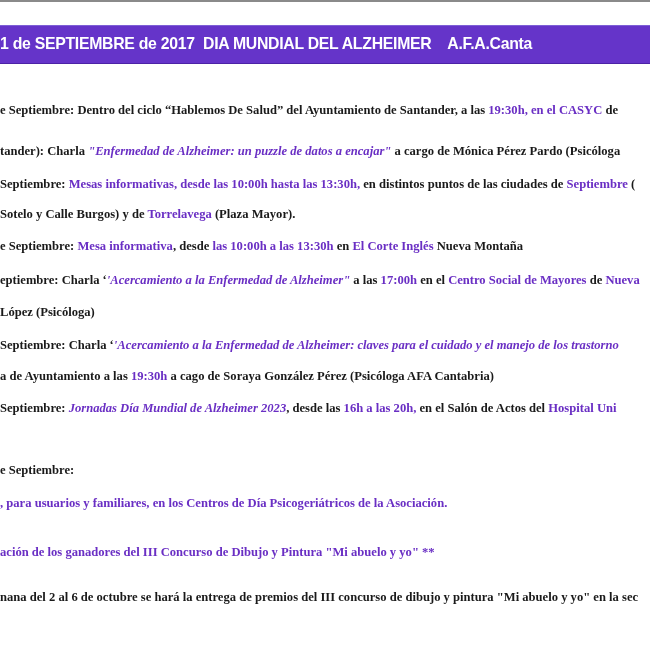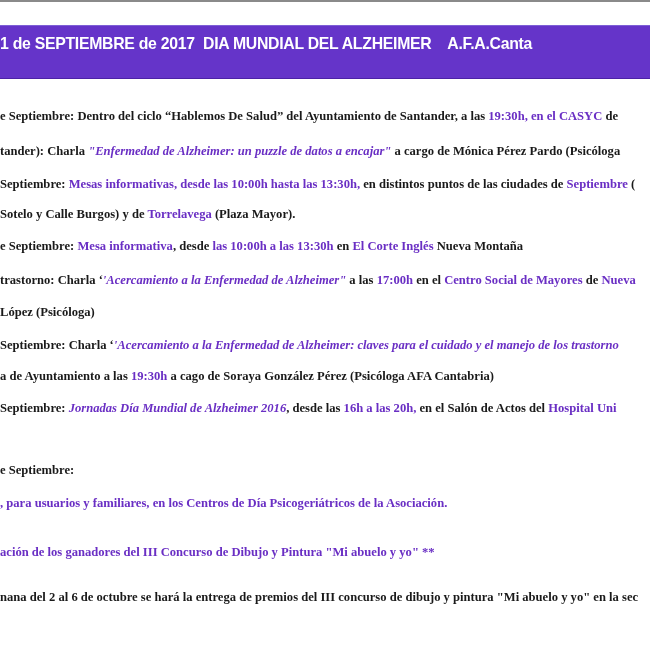--- a/index.html
+++ b/index.html
@@ -25,7 +25,7 @@
       left: 0;
       top: 25px;
       width: 650px;
-      height: 54px;
+      height: 39px;
       background: #6534c9;
       border-top: 1px solid #7d5fd6;
       border-bottom: 1px solid #4c22a6;

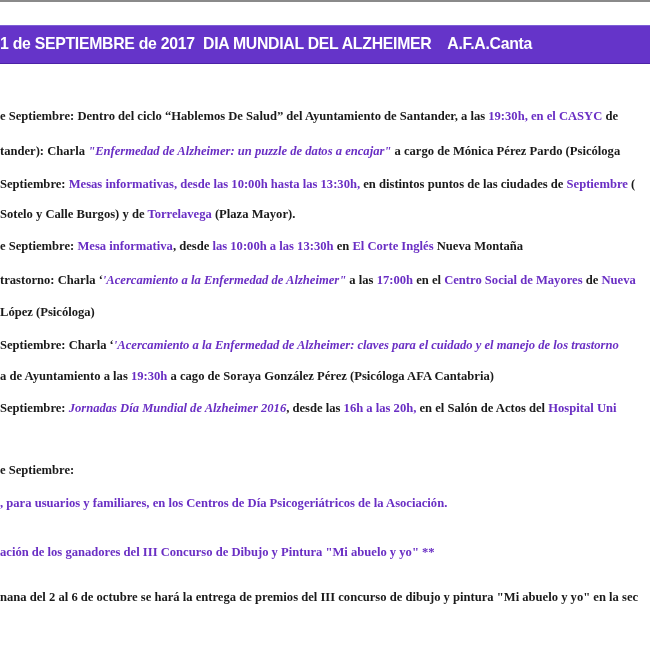--- a/index.html
+++ b/index.html
@@ -67,7 +67,7 @@
   <span class="header-text">1 de SEPTIEMBRE de 2017  DIA MUNDIAL DEL ALZHEIMER    A.F.A.Canta</span>
 </div>
 
-<div class="line" style="top:108px">
+<div class="line" style="top:102px">
   <span>e Septiembre:  Dentro del ciclo “Hablemos De Salud”  del Ayuntamiento de Santander, a las </span><span class="p">19:30h,  en el CASYC</span><span> de</span>
 </div>
 <div class="line" style="top:143px">

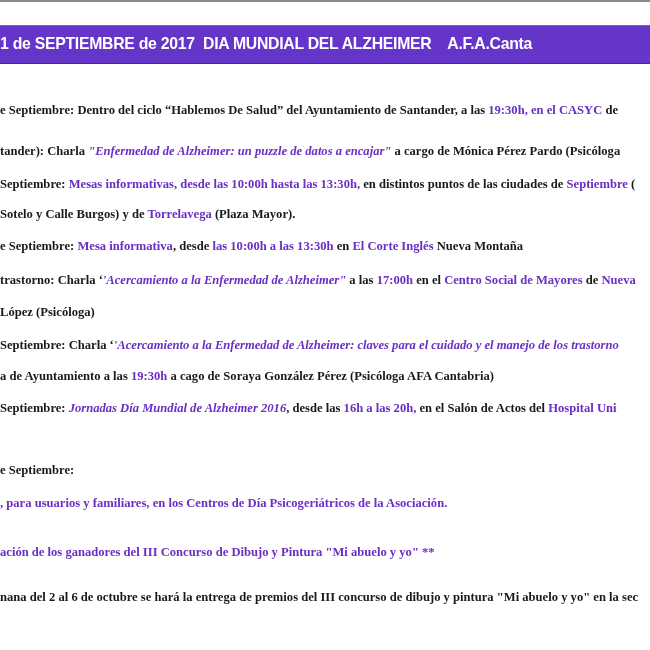--- a/index.html
+++ b/index.html
@@ -86,7 +86,7 @@
 </div>
 
 <div class="line" style="top:272px">
-  <span>trastorno: Charla ‘</span><span class="p i">'Acercamiento a la Enfermedad de Alzheimer"</span><span> a las </span><span class="p">17:00h</span><span> en el </span><span class="p">Centro Social de Mayores</span><span> de </span><span class="p">Nueva</span>
+  <span>eptiembre: Charla ‘</span><span class="p i">'Acercamiento a la Enfermedad de Alzheimer"</span><span> a las </span><span class="p">17:00h</span><span> en el </span><span class="p">Centro Social de Mayores</span><span> de </span><span class="p">Nueva</span>
 </div>
 <div class="line" style="top:304px">
   <span>López (Psicóloga)</span>

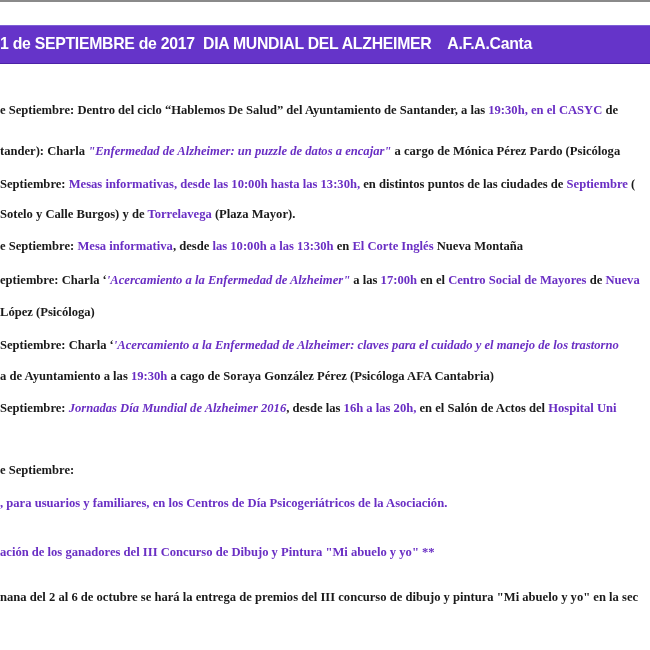--- a/index.html
+++ b/index.html
@@ -100,7 +100,7 @@
 </div>
 
 <div class="line" style="top:400px">
-  <span>Septiembre: </span><span class="p i">Jornadas Día Mundial de Alzheimer 2016</span><span>, desde las </span><span class="p">16h a las 20h,</span><span> en el Salón de Actos del </span><span class="p">Hospital Uni</span>
+  <span>Septiembre: </span><span class="p i">Jornadas Día Mundial de Alzheimer 2023</span><span>, desde las </span><span class="p">16h a las 20h,</span><span> en el Salón de Actos del </span><span class="p">Hospital Uni</span>
 </div>
 
 <div class="line" style="top:462px">

